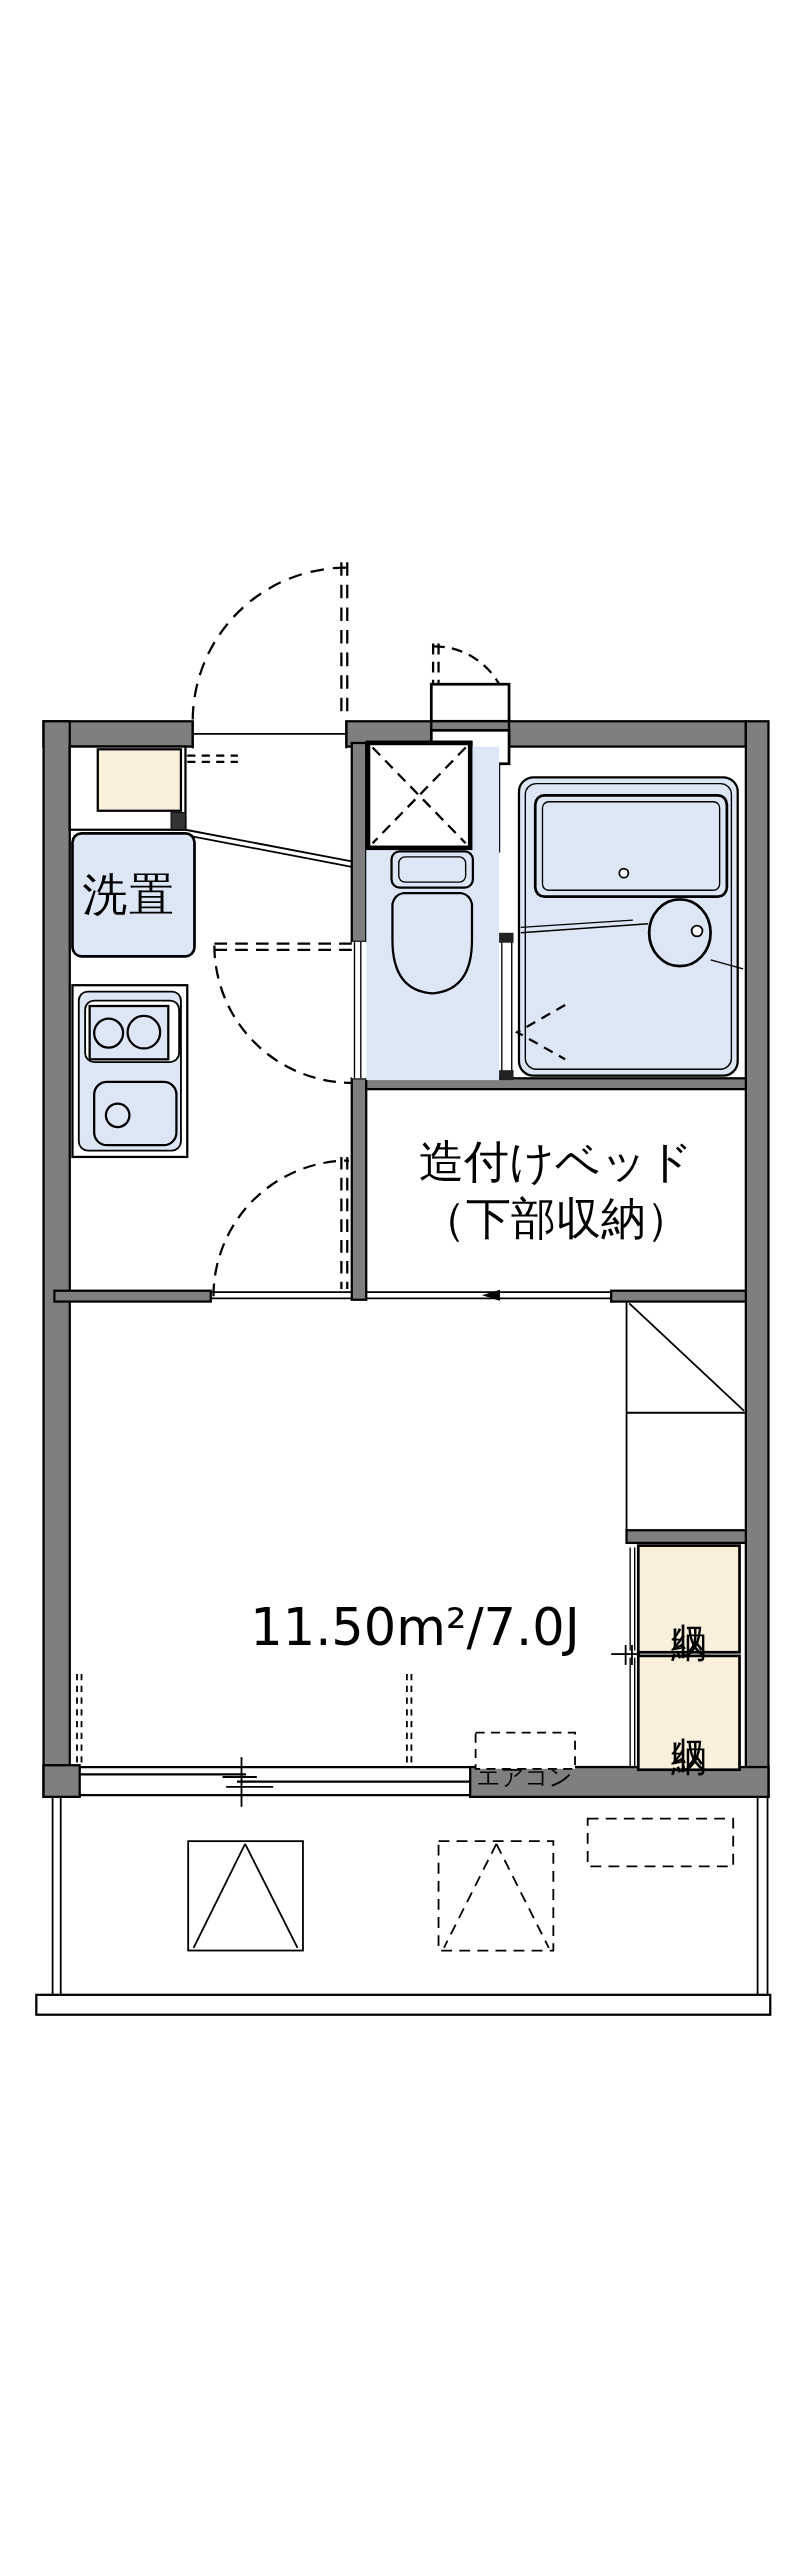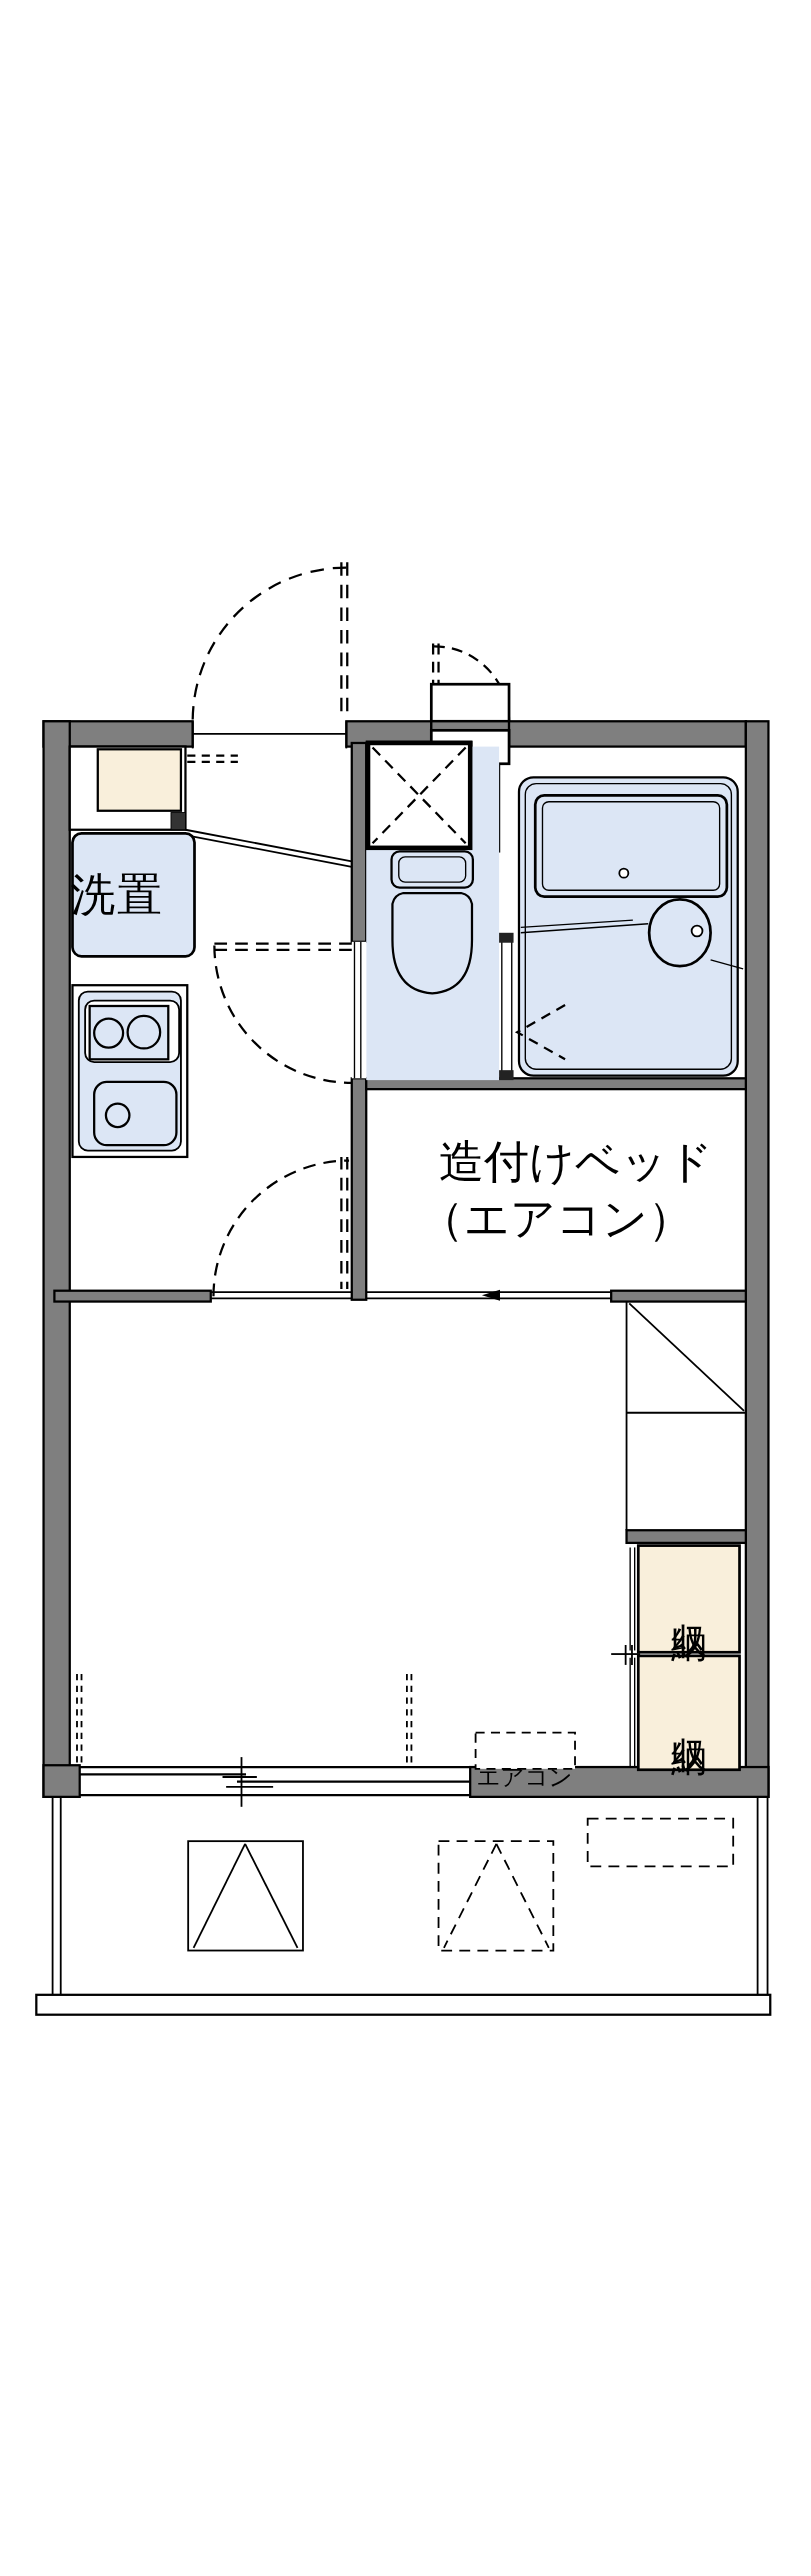--- a/index.html
+++ b/index.html
@@ -7,7 +7,7 @@
          font-family:"DejaVu Sans","Liberation Sans",sans-serif;}
   #plan-svg{position:absolute;left:0;top:0;}
   .lbl{position:absolute;color:#000;white-space:nowrap;}
-  .lbl-washer{left:56px;top:833px;width:122px;height:123px;display:flex;align-items:center;justify-content:center;
+  .lbl-washer{left:68px;top:833px;width:122px;height:123px;display:flex;align-items:center;justify-content:center;
               font-size:45px;letter-spacing:1.8px;}
   .lbl-bed1{left:366px;top:1132px;width:380px;text-align:center;font-size:45px;margin-left:20px;}
   .lbl-bed2{left:366px;top:1189px;width:380px;text-align:center;font-size:45px;}

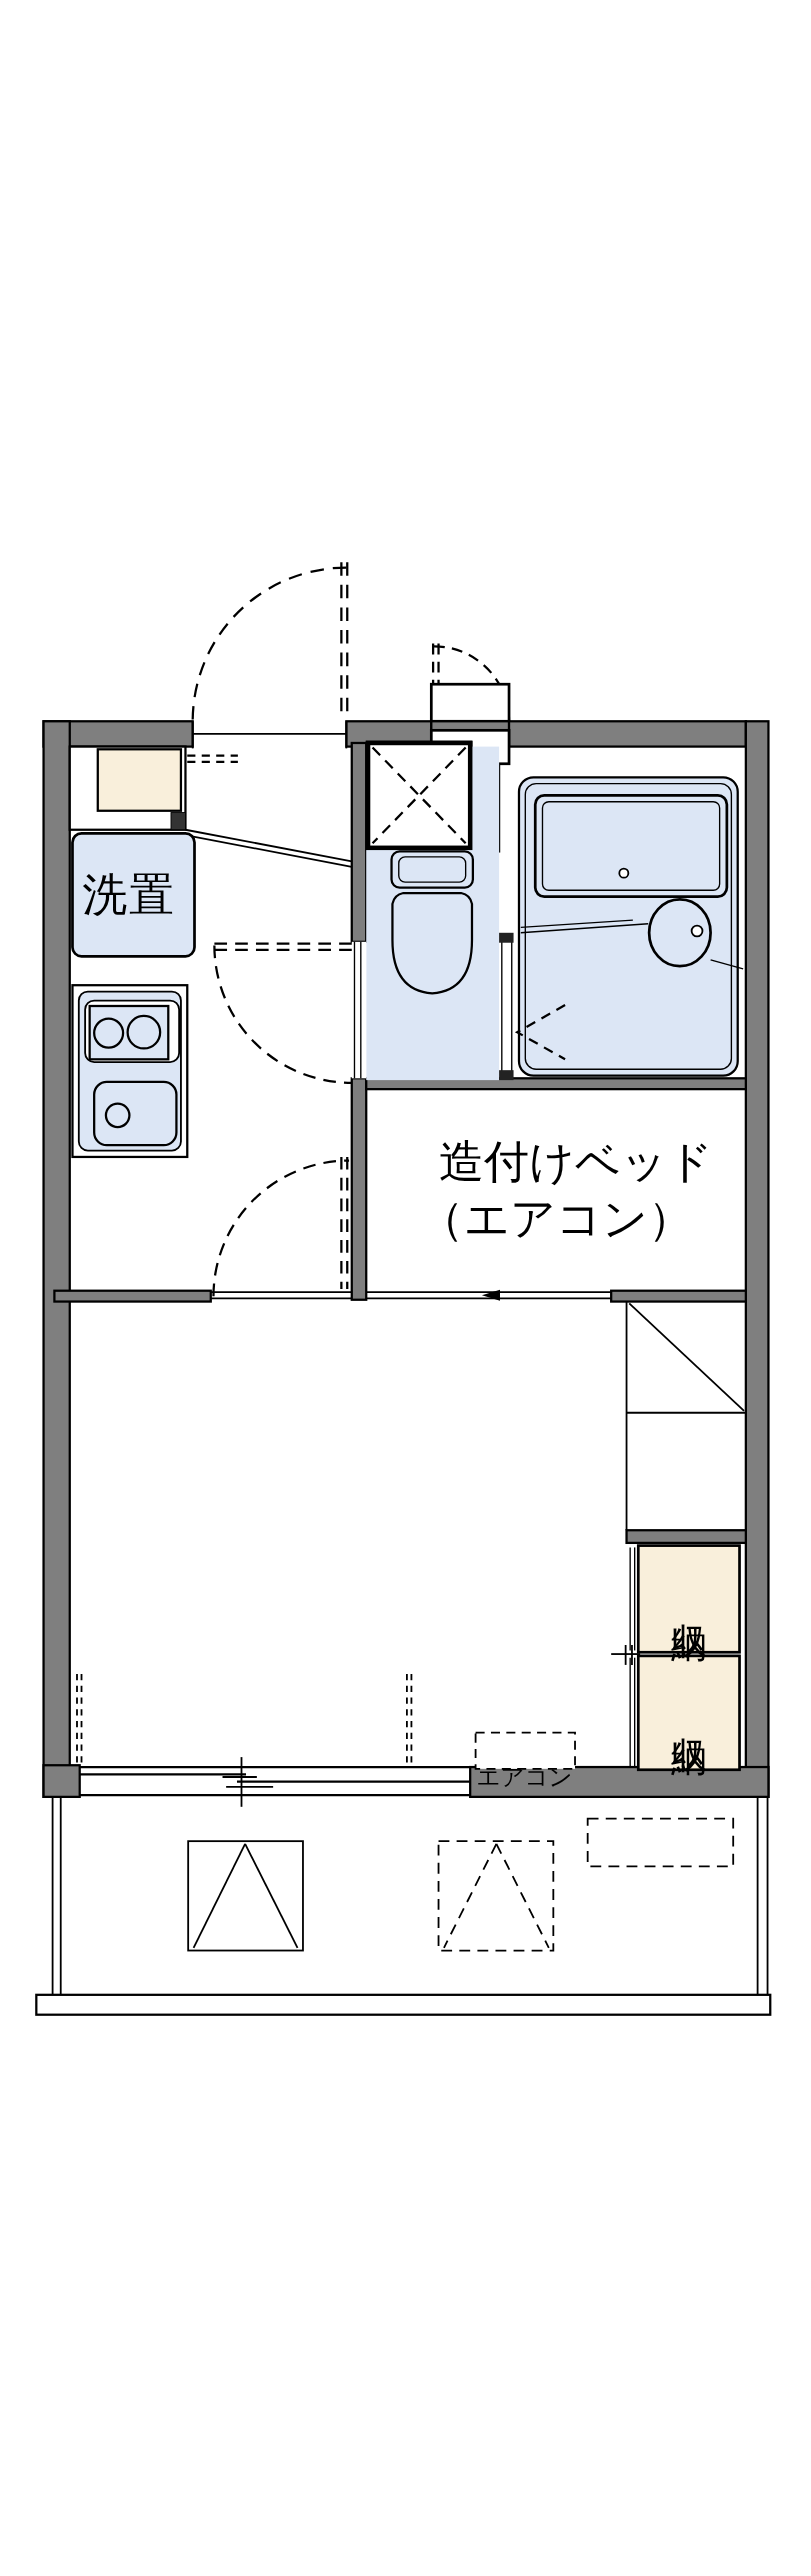--- a/index.html
+++ b/index.html
@@ -9,7 +9,7 @@
   .lbl{position:absolute;color:#000;white-space:nowrap;}
   .lbl-washer{left:68px;top:833px;width:122px;height:123px;display:flex;align-items:center;justify-content:center;
               font-size:45px;letter-spacing:1.8px;}
-  .lbl-bed1{left:366px;top:1132px;width:380px;text-align:center;font-size:45px;margin-left:20px;}
+  .lbl-bed1{left:366px;top:1132px;width:380px;text-align:center;font-size:45px;}
   .lbl-bed2{left:366px;top:1189px;width:380px;text-align:center;font-size:45px;}
   .lbl-room{left:271px;top:1479px;width:289px;text-align:center;font-size:78px;}
   .lbl-size{left:234px;top:1598px;width:362px;text-align:center;font-size:51px;}

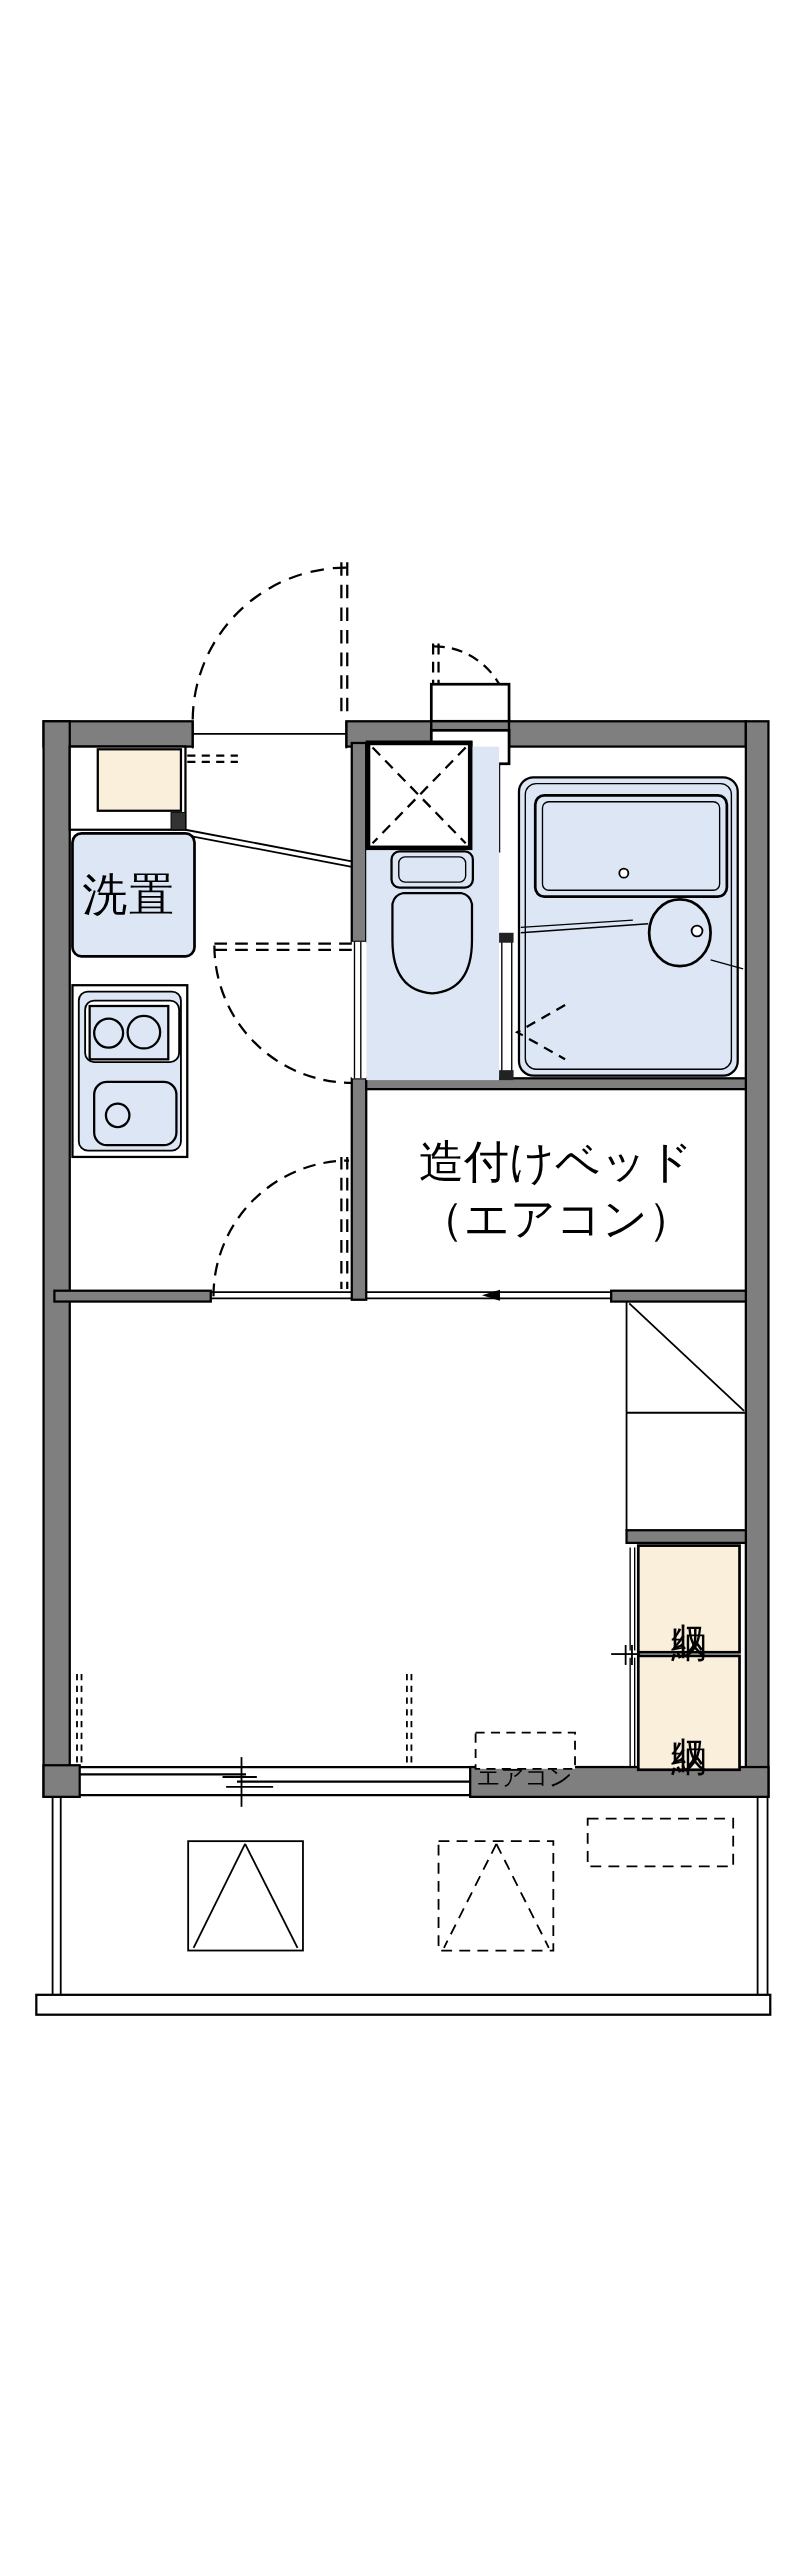--- a/index.html
+++ b/index.html
@@ -229,7 +229,7 @@
 
   <div class="lbl lbl-washer">洗置</div>
   <div class="lbl lbl-bed1">造付けベッド</div>
-  <div class="lbl lbl-bed2">（エアコン）</div>
+  <div class="lbl lbl-bed2">（下部収納）</div>
   <div class="lbl lbl-aircon">エアコン</div>
   <div class="lbl lbl-closet lbl-closet1">収納</div>
   <div class="lbl lbl-closet lbl-closet2">収納</div>

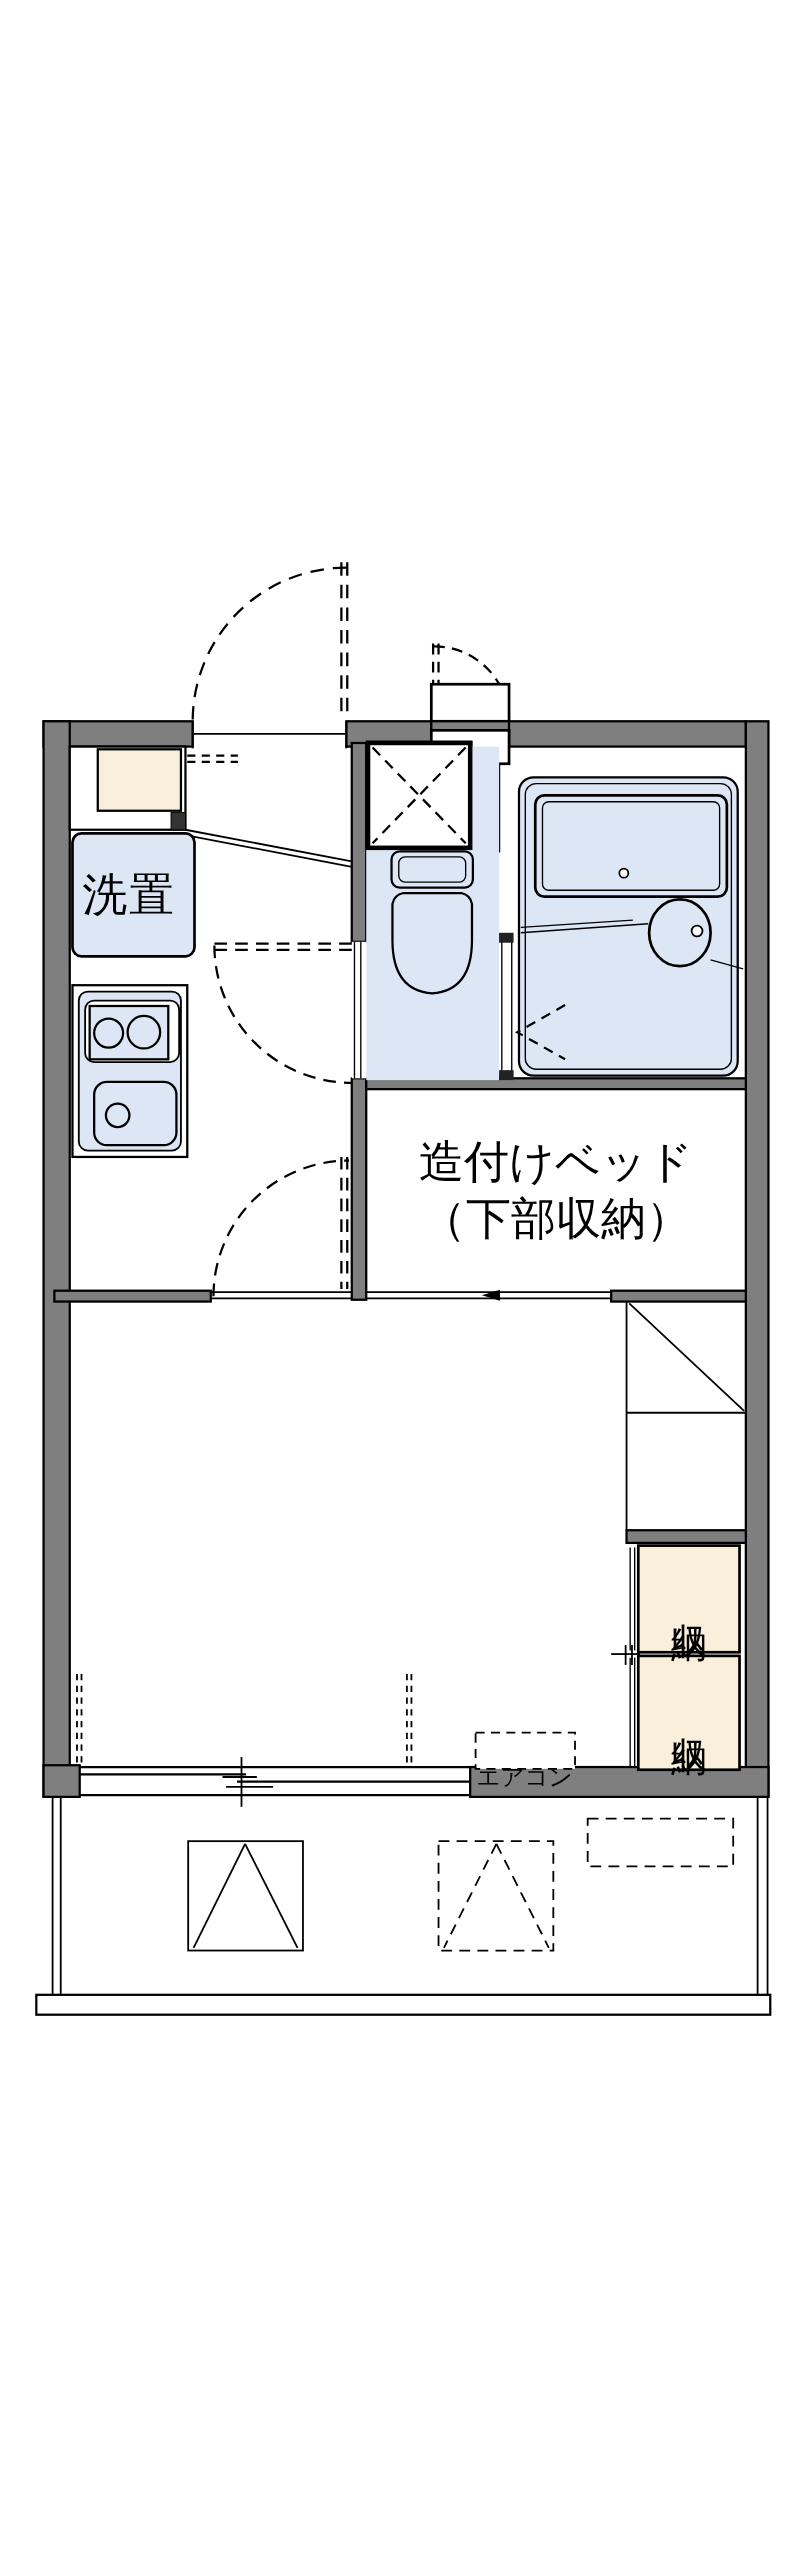--- a/index.html
+++ b/index.html
@@ -230,6 +230,7 @@
   <div class="lbl lbl-washer">洗置</div>
   <div class="lbl lbl-bed1">造付けベッド</div>
   <div class="lbl lbl-bed2">（下部収納）</div>
+  <div class="lbl lbl-size">11.50m²/7.0J</div>
   <div class="lbl lbl-aircon">エアコン</div>
   <div class="lbl lbl-closet lbl-closet1">収納</div>
   <div class="lbl lbl-closet lbl-closet2">収納</div>

